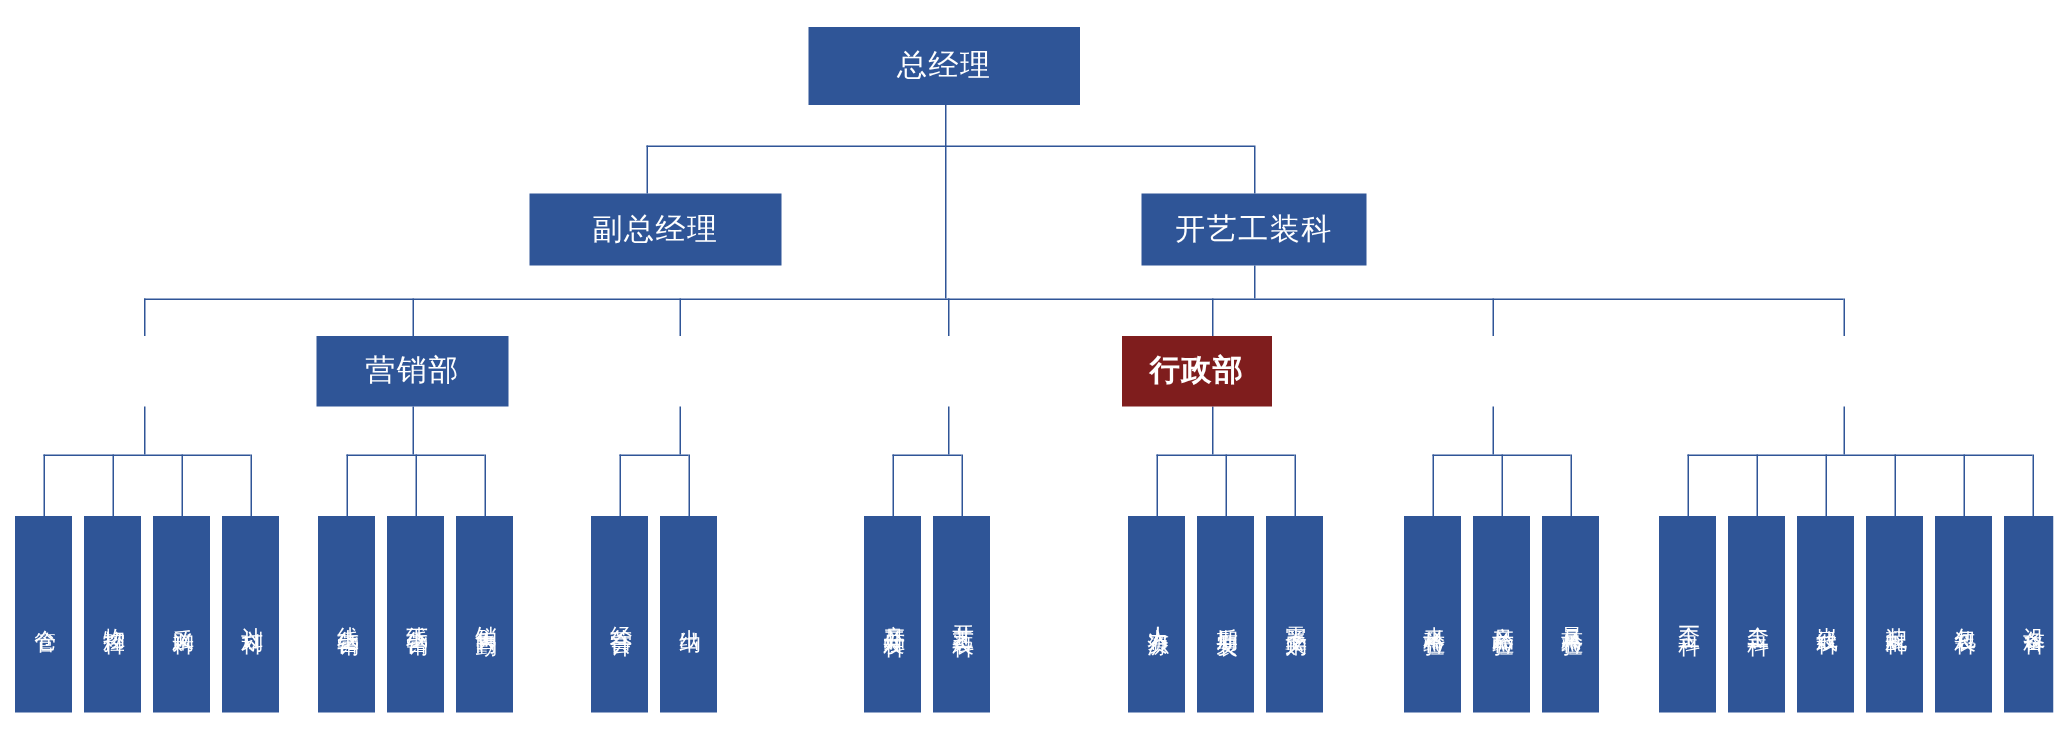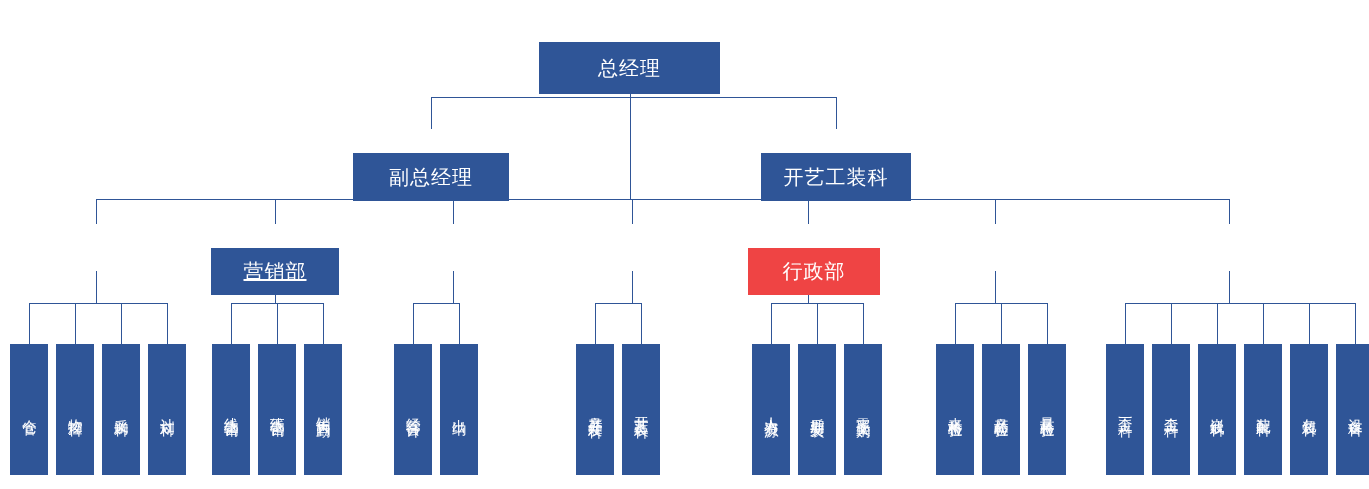--- a/index.html
+++ b/index.html
@@ -33,7 +33,6 @@
   .node.horiz {
     font-size: 20px;
     letter-spacing: 1px;
-    margin-top: 24px;
   }
   .node.vert {
     writing-mode: vertical-rl;

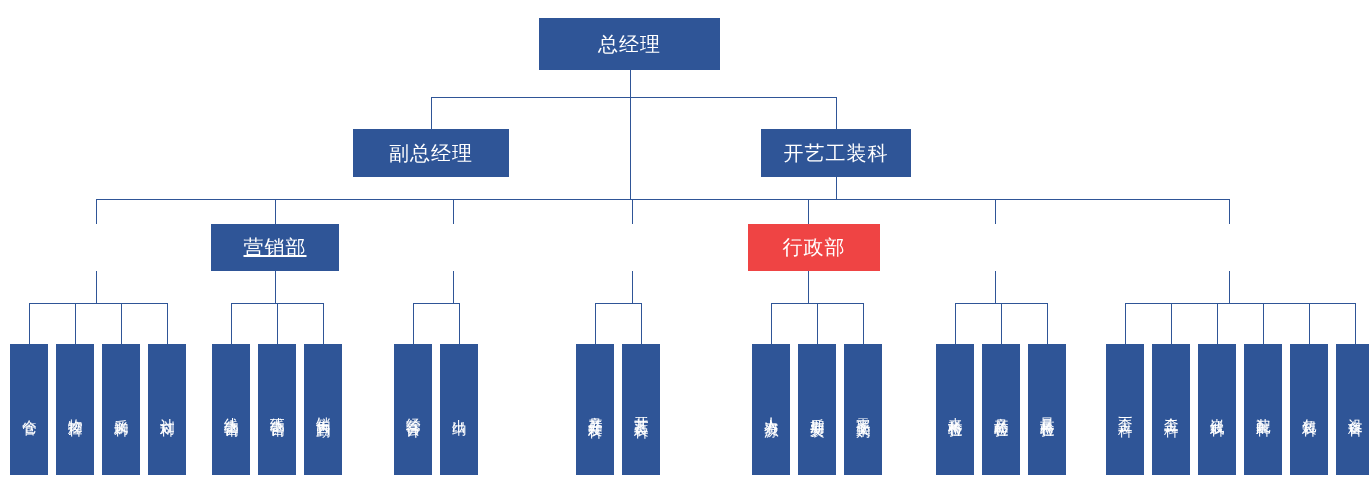--- a/index.html
+++ b/index.html
@@ -58,7 +58,7 @@
 <div id="org-chart">
     <div class="node horiz" style="left: 539px; top: 18px; width: 181px; height: 52px; background: rgb(47, 85, 151); color: rgb(255, 255, 255);">总经理</div>
     <div class="conn v" style="left: 629.5px; top: 70px; height: 129px; background: rgb(47, 85, 151);"></div>
-    <div class="node horiz" style="left: 353px; top: 129px; width: 156px; height: 48px; background: rgb(47, 85, 151); color: rgb(255, 255, 255);">副总经理</div>
+    <div class="node horiz" style="left: 353px; top: 129px; width: 168px; height: 48px; background: rgb(47, 85, 151); color: rgb(255, 255, 255);">副总经理</div>
     <div class="conn v" style="left: 431px; top: 97px; height: 32px; background: rgb(47, 85, 151);"></div>
     <div class="node horiz" style="left: 761px; top: 129px; width: 150px; height: 48px; background: rgb(47, 85, 151); color: rgb(255, 255, 255);">开艺工装科</div>
     <div class="conn v" style="left: 836px; top: 97px; height: 32px; background: rgb(47, 85, 151);"></div>

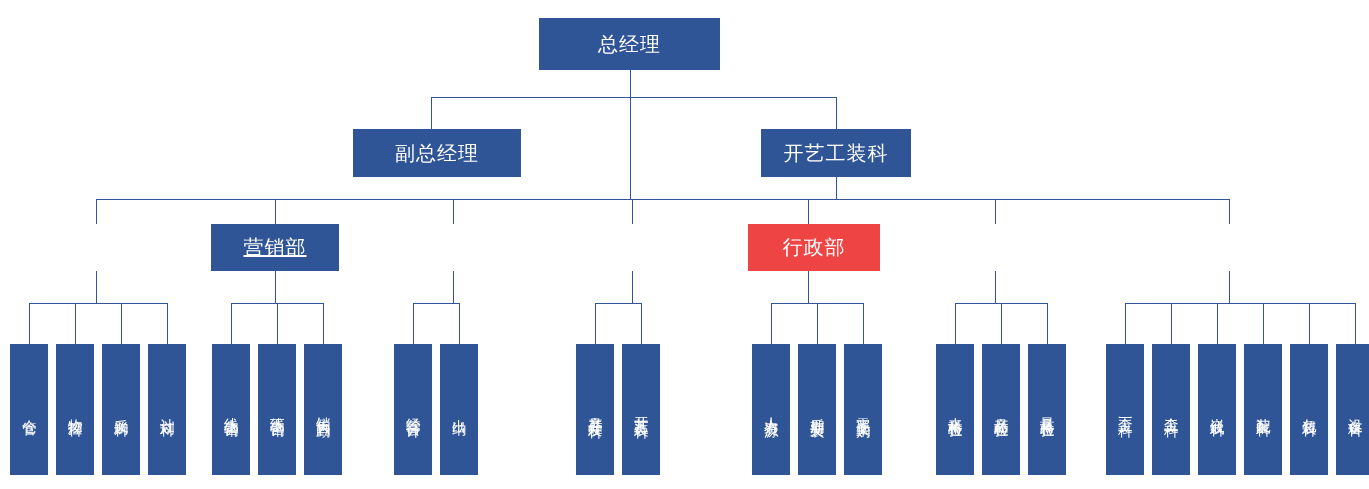--- a/index.html
+++ b/index.html
@@ -65,7 +65,7 @@
     <div class="conn h" style="left: 431px; top: 97px; width: 405px; background: rgb(47, 85, 151);"></div>
     <div class="conn v" style="left: 836px; top: 177px; height: 22px; background: rgb(47, 85, 151);"></div>
     <div class="conn v" style="left: 96px; top: 199px; height: 25px; background: rgb(47, 85, 151);"></div>
-    <div class="node horiz" style="left: 211px; top: 224px; width: 128px; height: 47px; background: rgb(47, 85, 151); color: rgb(255, 255, 255); text-decoration: underline;">营销部</div>
+    <div class="node horiz" style="left: 211px; top: 224px; width: 128px; height: 47px; background: rgb(47, 85, 151); color: rgb(255, 255, 255);">营销部</div>
     <div class="conn v" style="left: 275px; top: 199px; height: 25px; background: rgb(47, 85, 151);"></div>
     <div class="conn v" style="left: 452.5px; top: 199px; height: 25px; background: rgb(47, 85, 151);"></div>
     <div class="conn v" style="left: 631.5px; top: 199px; height: 25px; background: rgb(47, 85, 151);"></div>

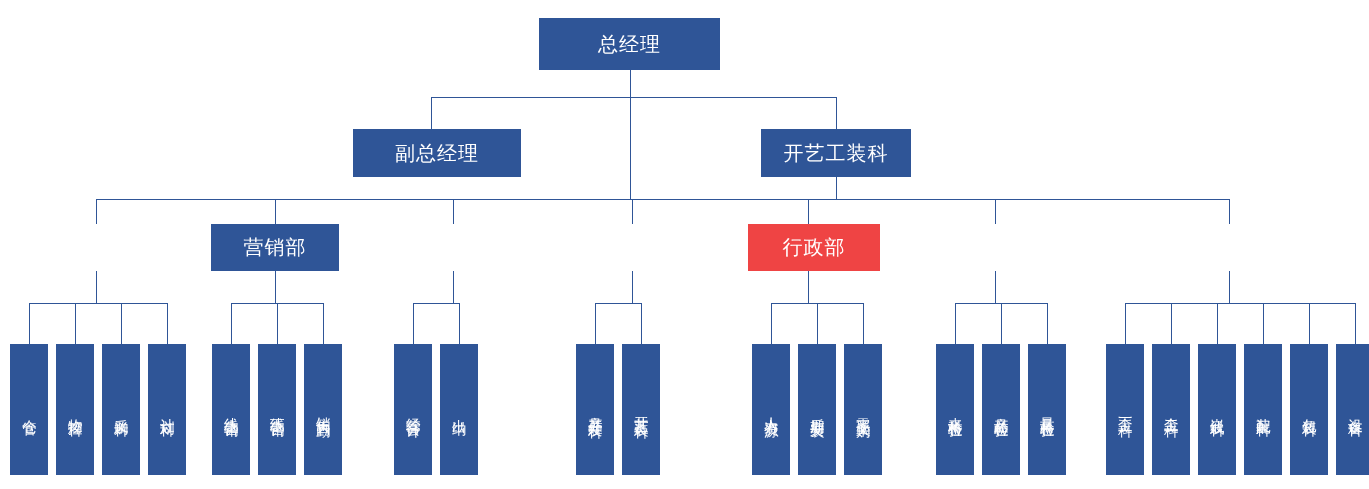--- a/index.html
+++ b/index.html
@@ -69,7 +69,7 @@
     <div class="conn v" style="left: 275px; top: 199px; height: 25px; background: rgb(47, 85, 151);"></div>
     <div class="conn v" style="left: 452.5px; top: 199px; height: 25px; background: rgb(47, 85, 151);"></div>
     <div class="conn v" style="left: 631.5px; top: 199px; height: 25px; background: rgb(47, 85, 151);"></div>
-    <div class="node horiz" style="left: 748px; top: 224px; width: 132px; height: 47px; background: #ef4444; color: rgb(255, 255, 255);">行政部</div>
+    <div class="node horiz" style="left: 748px; top: 224px; width: 100px; height: 47px; background: #7f1d1d; color: rgb(255, 255, 255); font-weight: bold;">行政部</div>
     <div class="conn v" style="left: 808px; top: 199px; height: 25px; background: rgb(47, 85, 151);"></div>
     <div class="conn v" style="left: 994.5px; top: 199px; height: 25px; background: rgb(47, 85, 151);"></div>
     <div class="conn v" style="left: 1228.5px; top: 199px; height: 25px; background: rgb(47, 85, 151);"></div>

